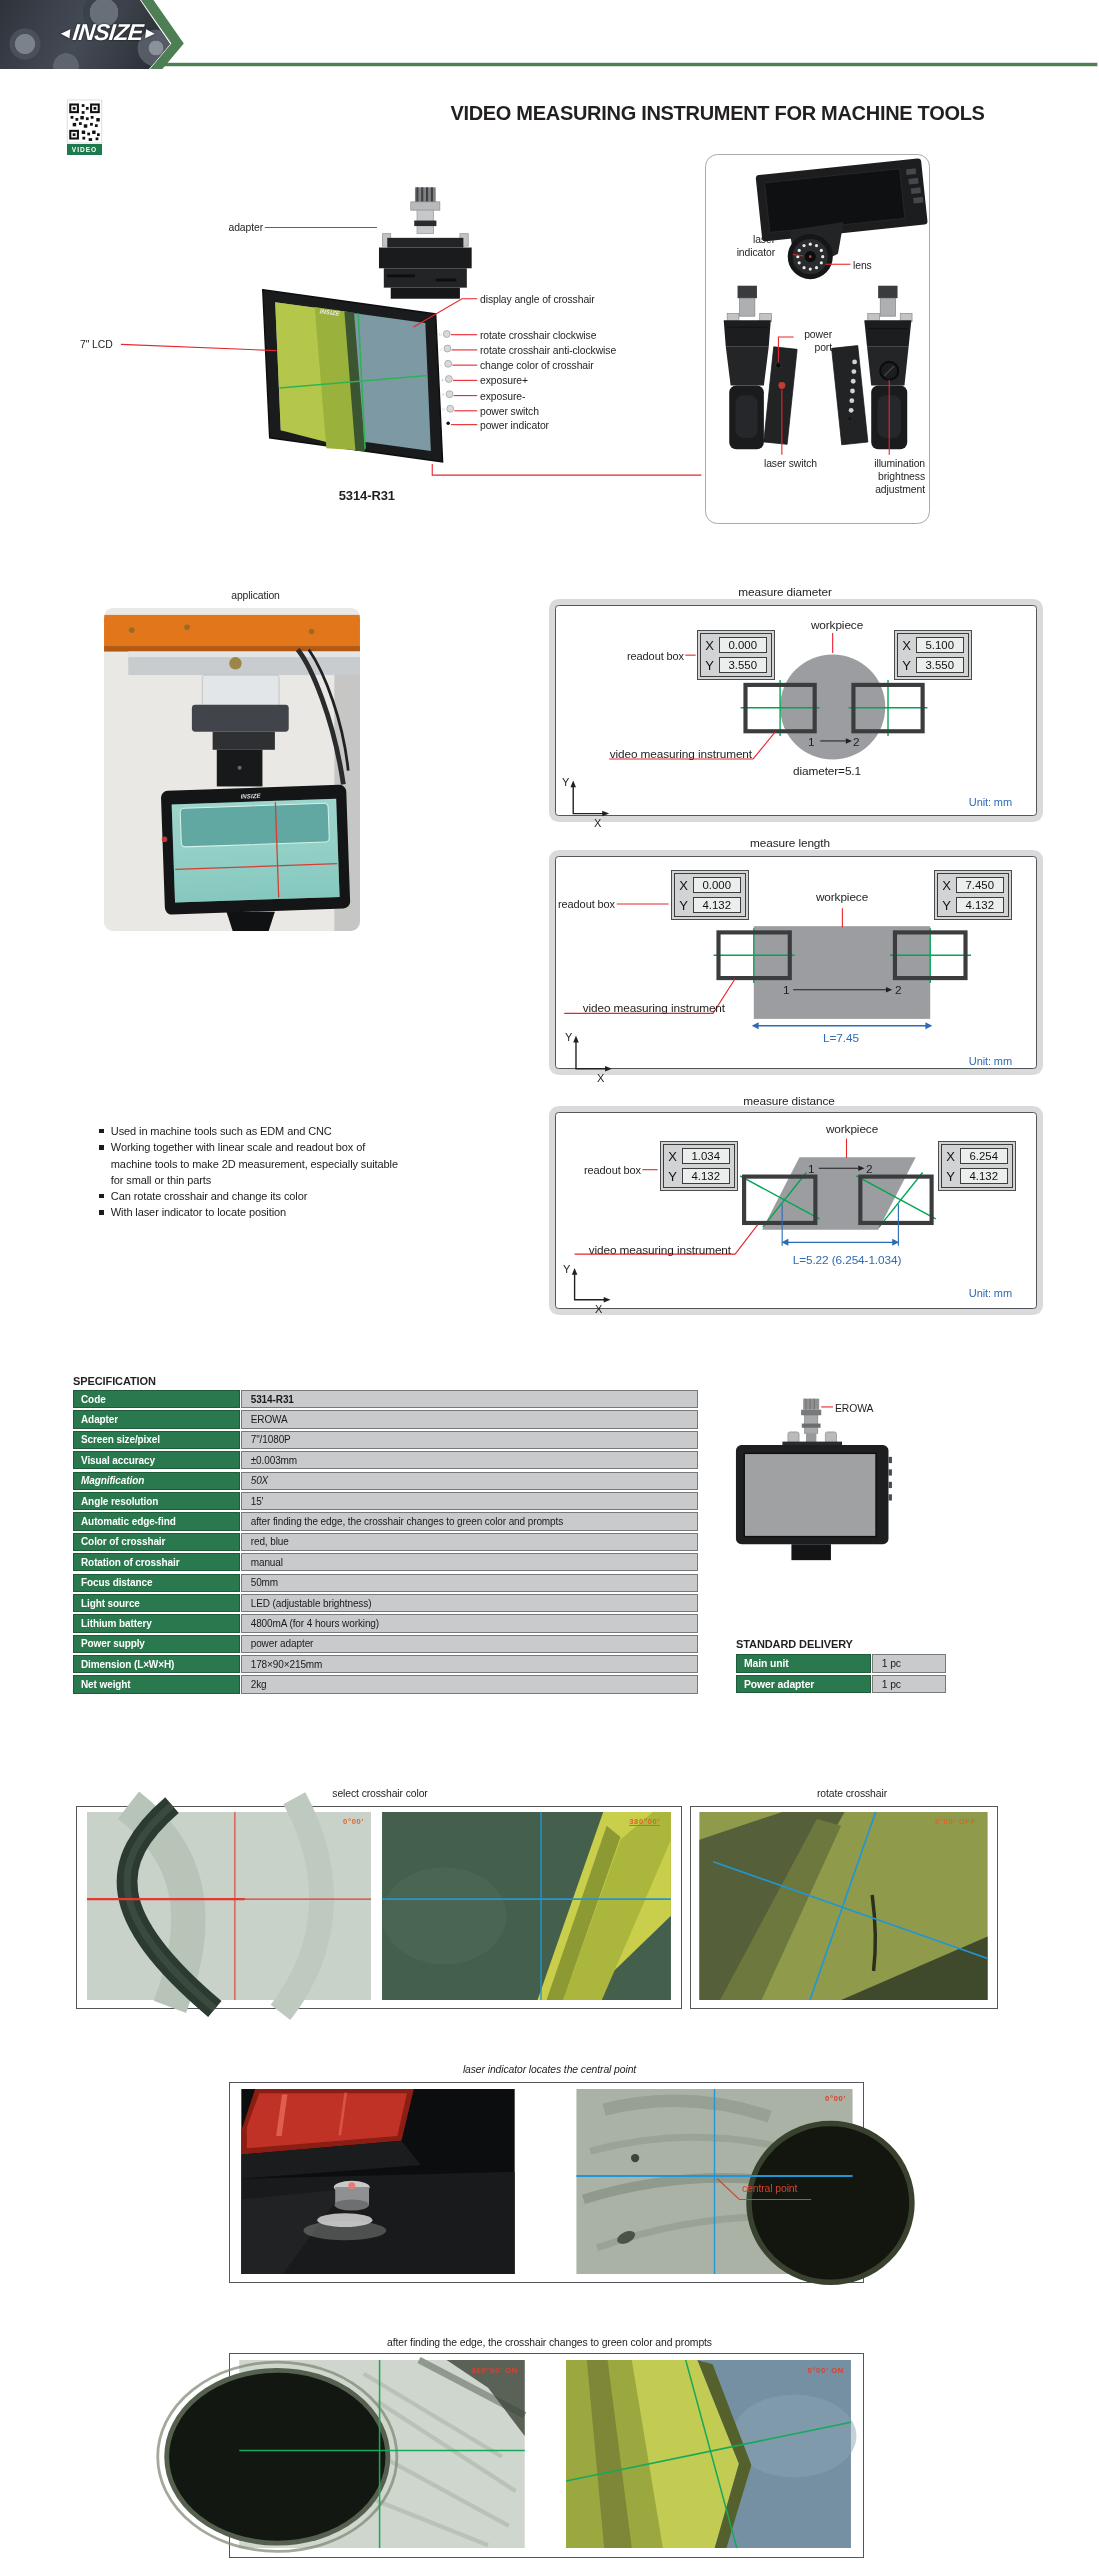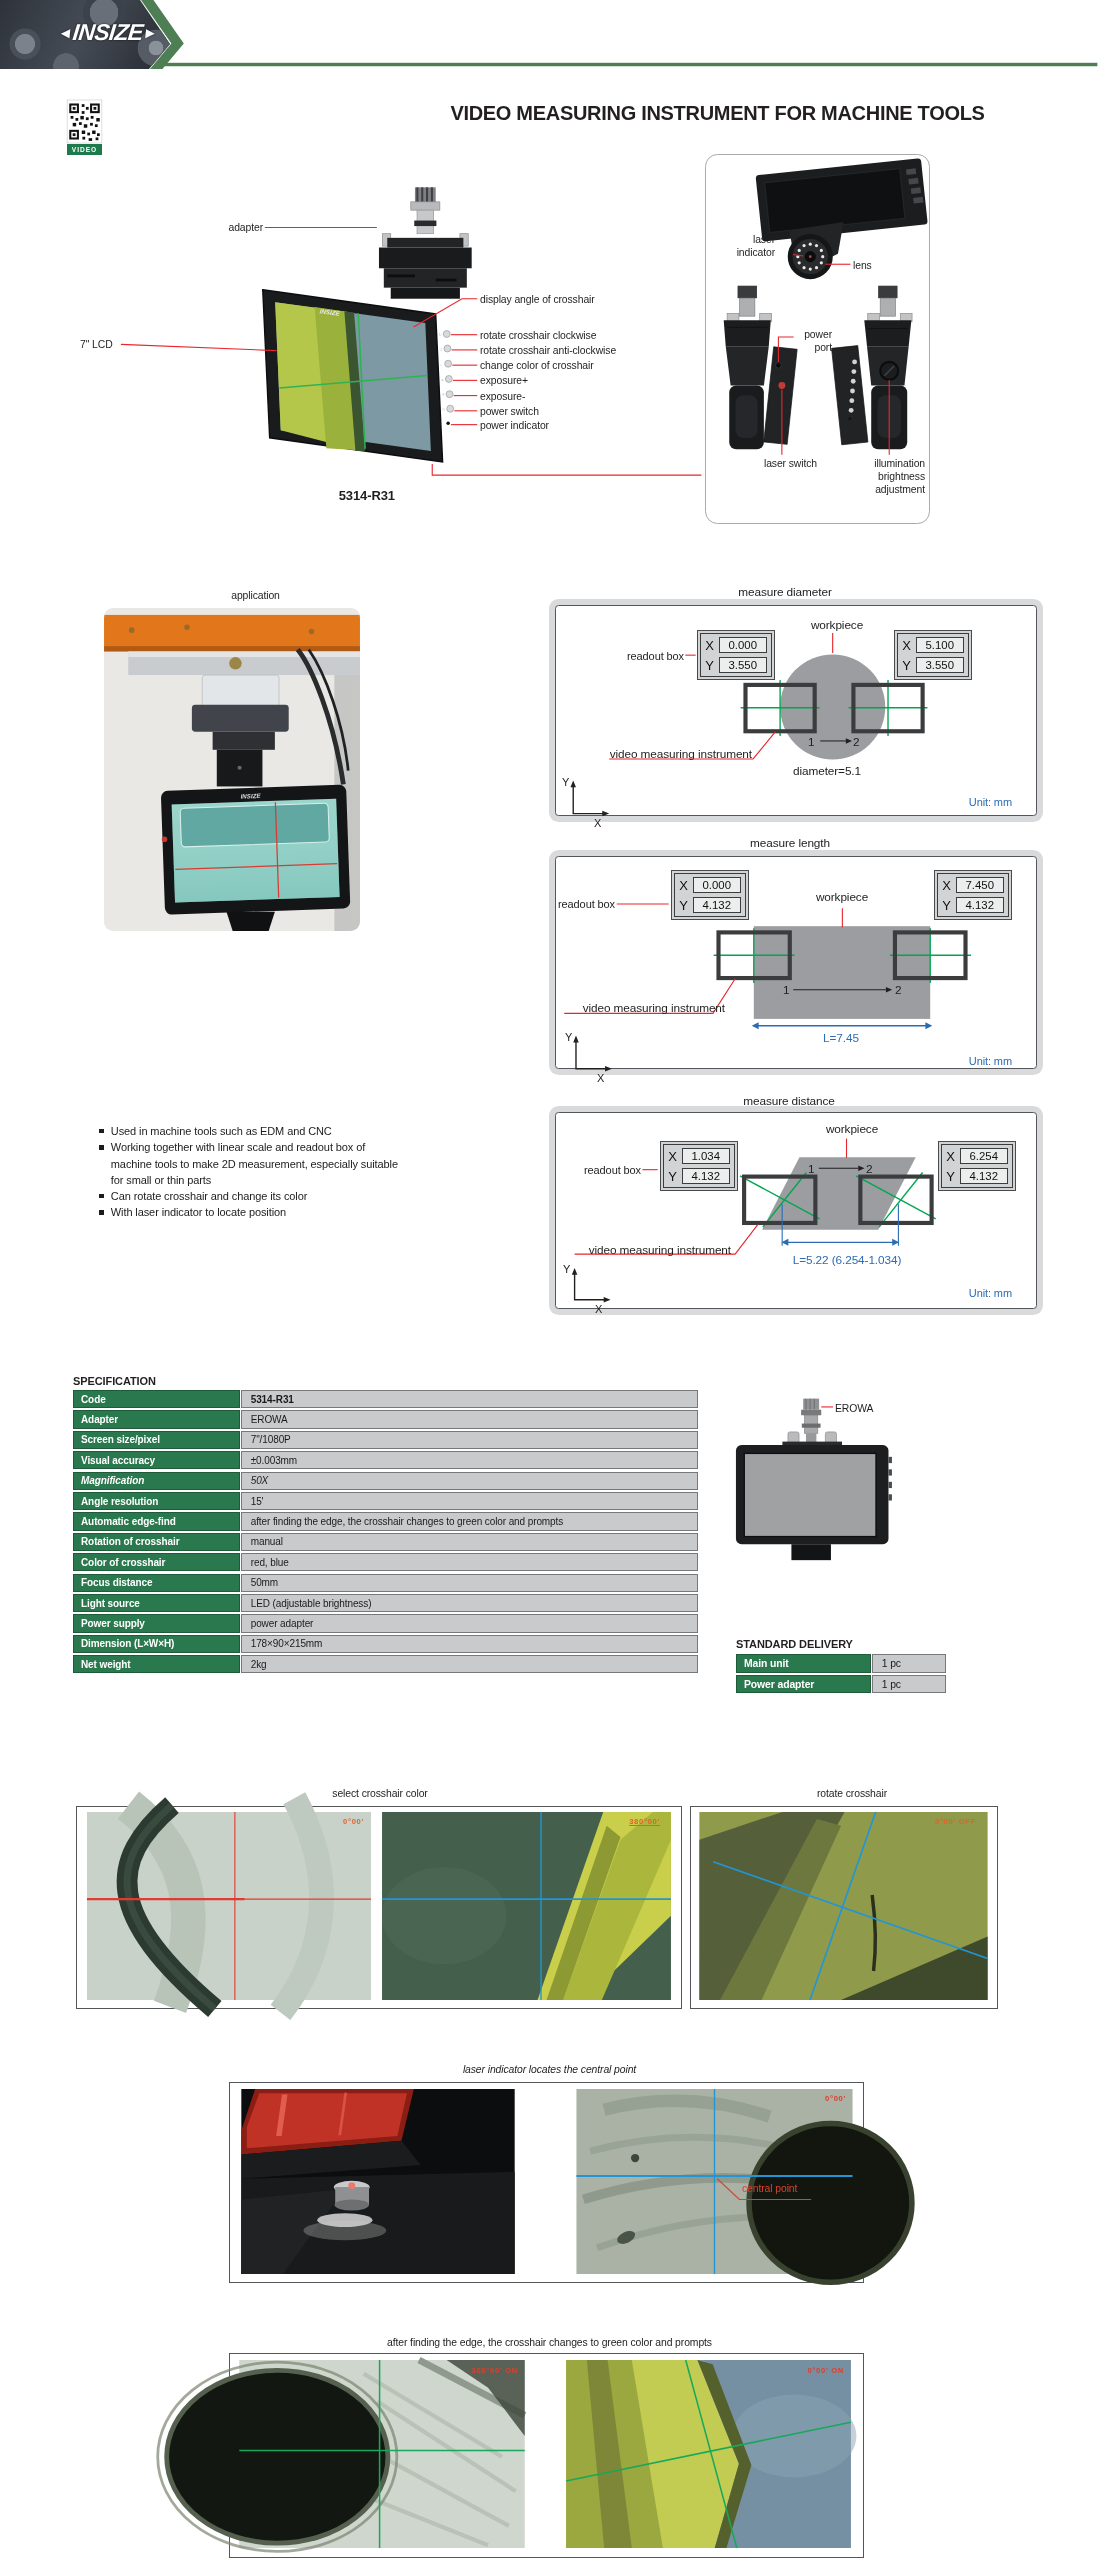--- a/index.html
+++ b/index.html
@@ -544,12 +544,12 @@
         <div class="spec-cell-r" style="flex:1">after finding the edge, the crosshair changes to green color and prompts</div>
       </div>
     <div class="spec-row" style="height:18.3px;">
+        <div class="spec-cell-l" style="width:158px">Color of crosshair</div>
+        <div class="spec-cell-r" style="flex:1">red, blue</div>
+      </div>
+    <div class="spec-row" style="height:18.3px;">
         <div class="spec-cell-l" style="width:158px">Rotation of crosshair</div>
         <div class="spec-cell-r" style="flex:1">manual</div>
-      </div>
-    <div class="spec-row" style="height:18.3px;">
-        <div class="spec-cell-l" style="width:158px">Color of crosshair</div>
-        <div class="spec-cell-r" style="flex:1">red, blue</div>
       </div>
     <div class="spec-row" style="height:18.3px;">
         <div class="spec-cell-l" style="width:158px">Focus distance</div>

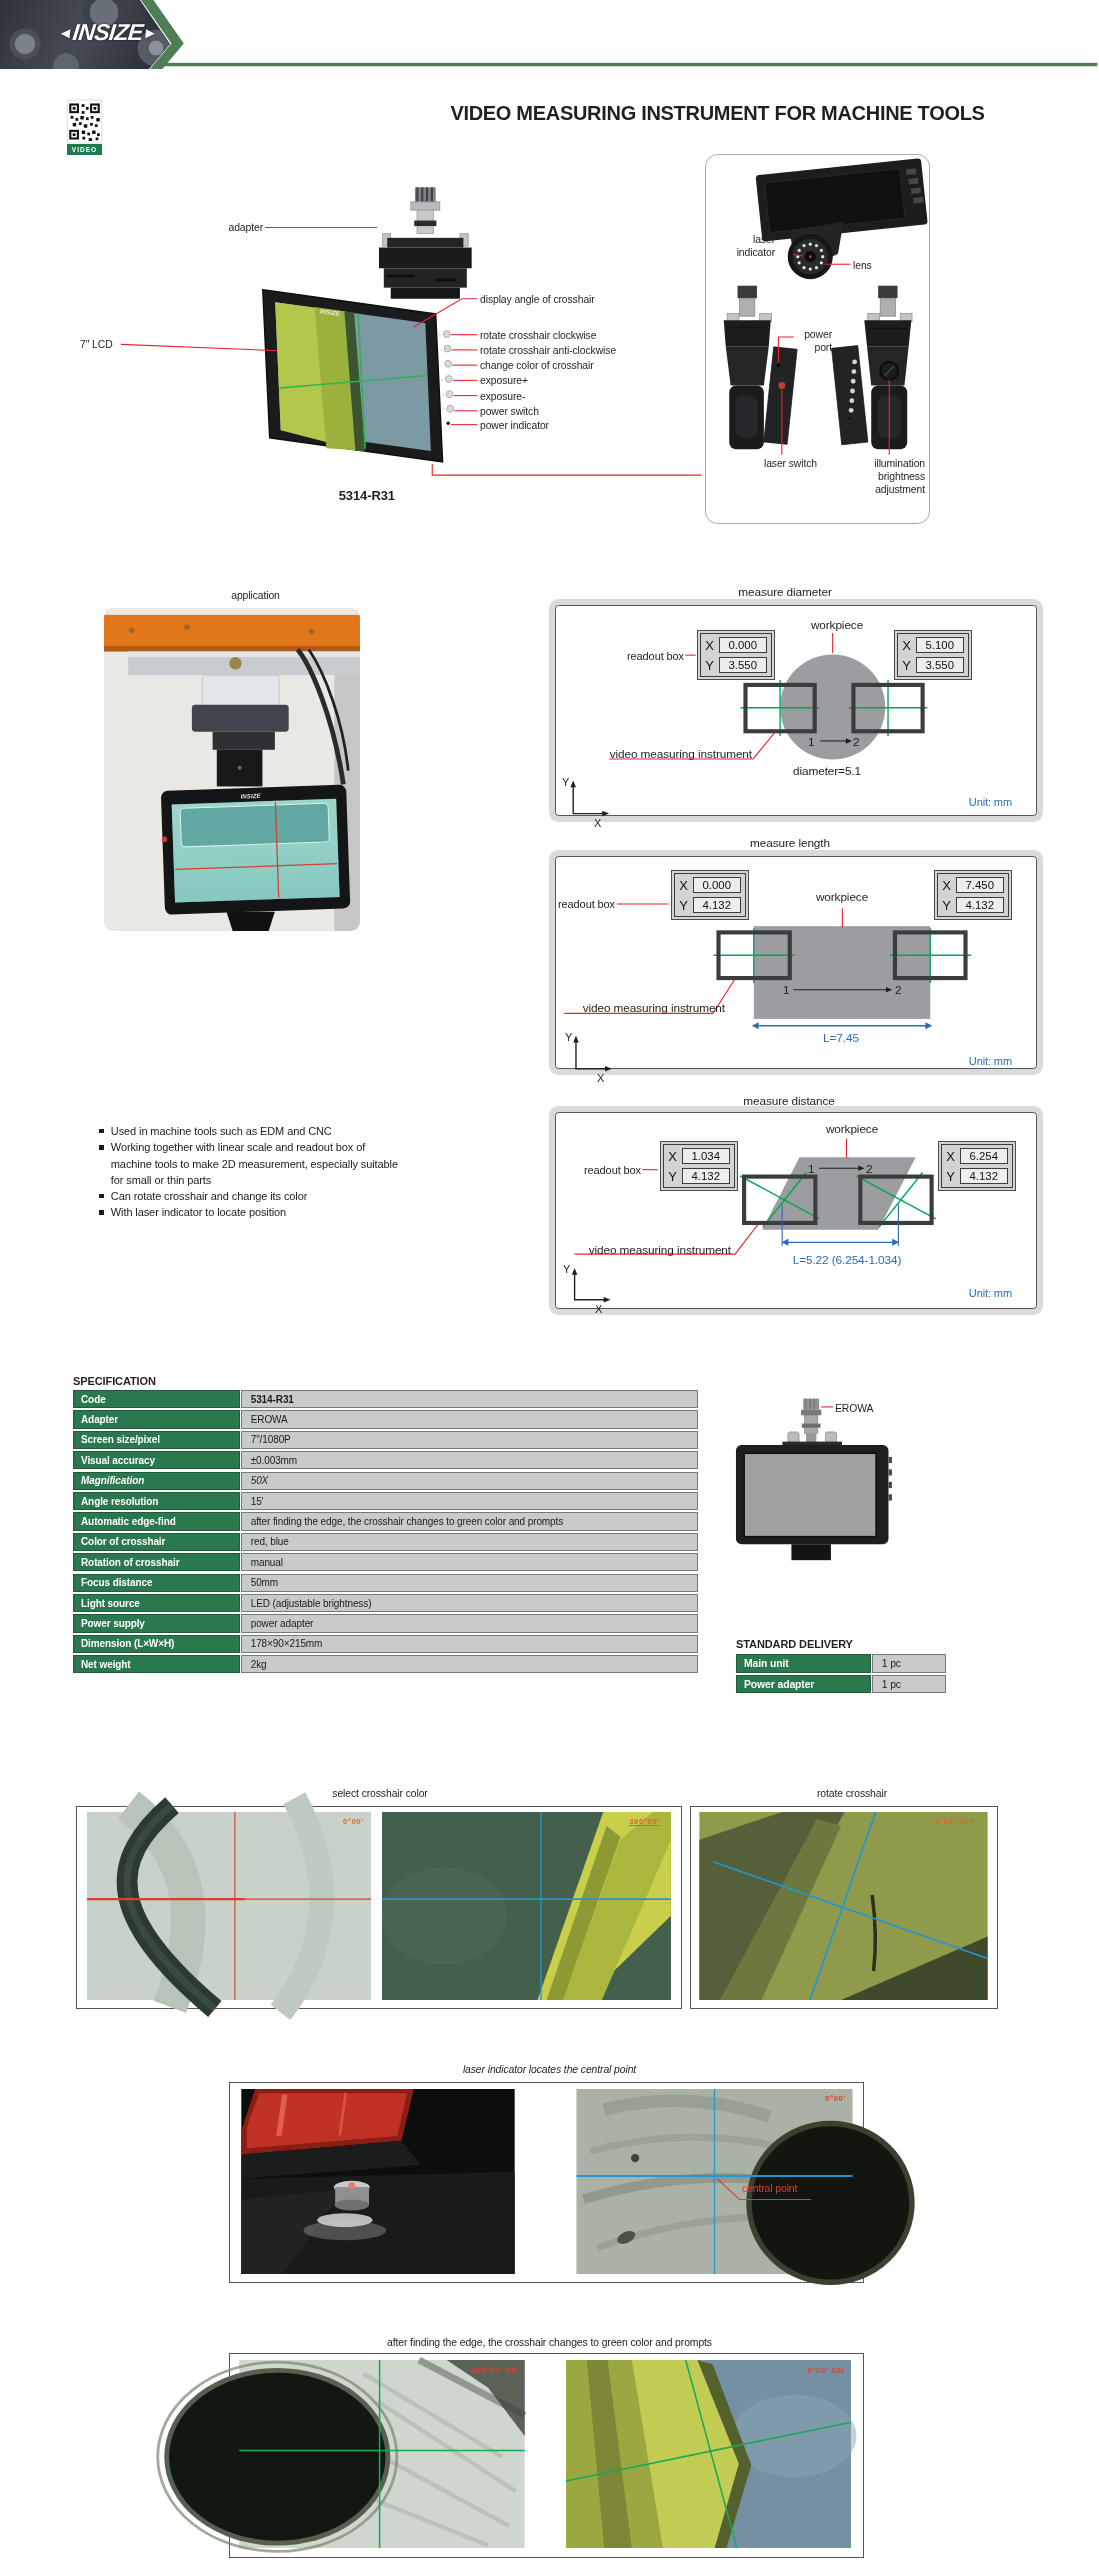--- a/index.html
+++ b/index.html
@@ -560,6 +560,10 @@
         <div class="spec-cell-r" style="flex:1">LED (adjustable brightness)</div>
       </div>
     <div class="spec-row" style="height:18.3px;">
+        <div class="spec-cell-l" style="width:158px">Lithium battery</div>
+        <div class="spec-cell-r" style="flex:1">4800mA (for 4 hours working)</div>
+      </div>
+    <div class="spec-row" style="height:18.3px;">
         <div class="spec-cell-l" style="width:158px">Power supply</div>
         <div class="spec-cell-r" style="flex:1">power adapter</div>
       </div>

